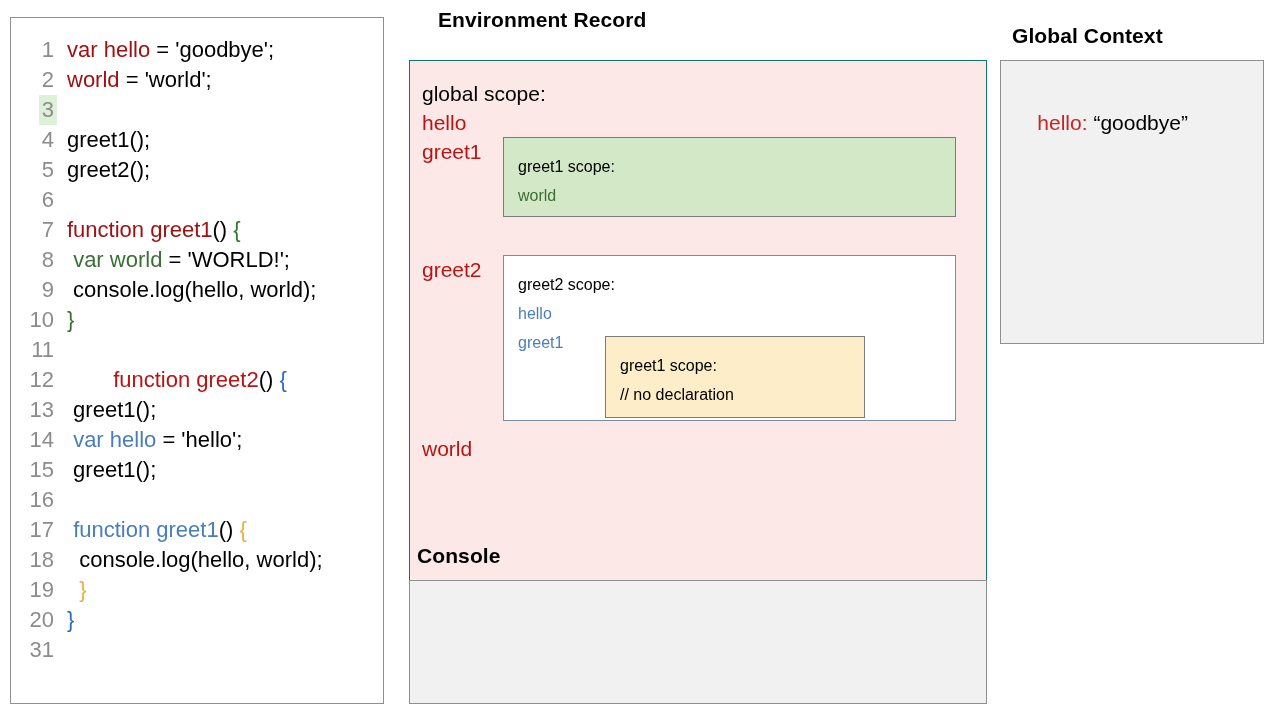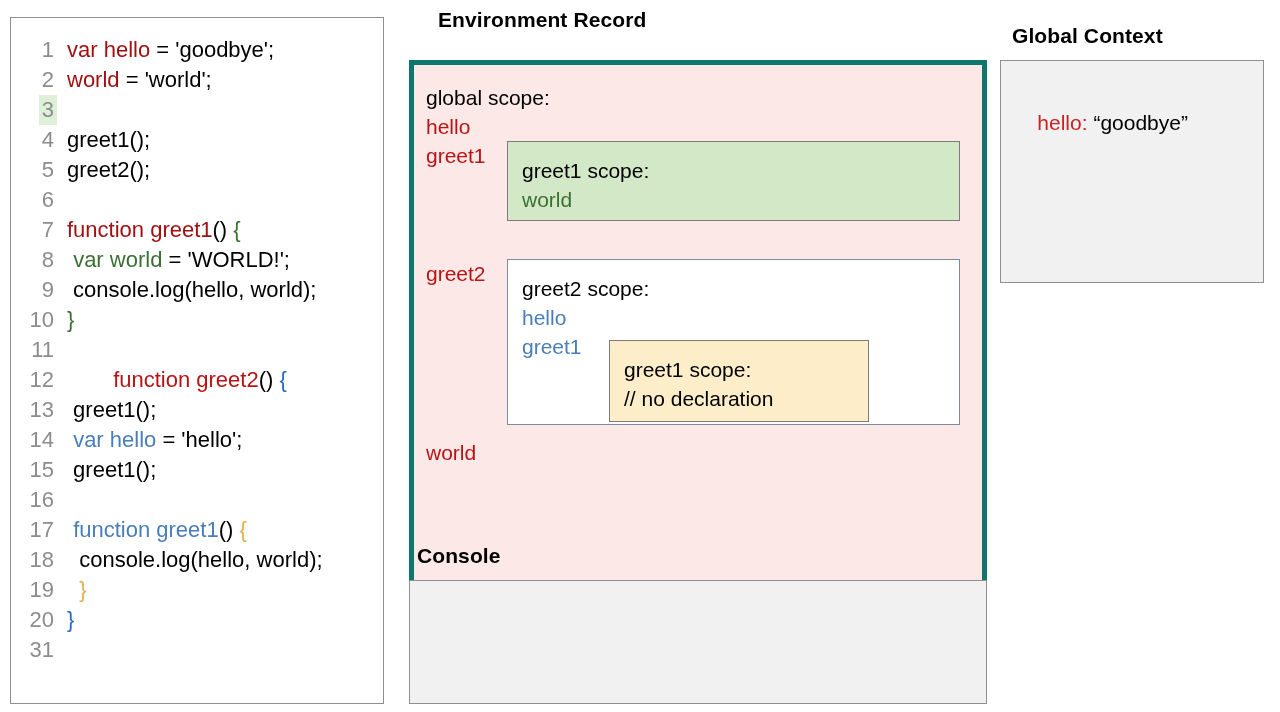--- a/index.html
+++ b/index.html
@@ -90,7 +90,7 @@
     width: 578px;
     height: 587px;
     box-sizing: border-box;
-    border: 5px solid #0f766e;
+    border: 1px solid #0f766e;
     background: #fce8e6;
   }
   .env-label {

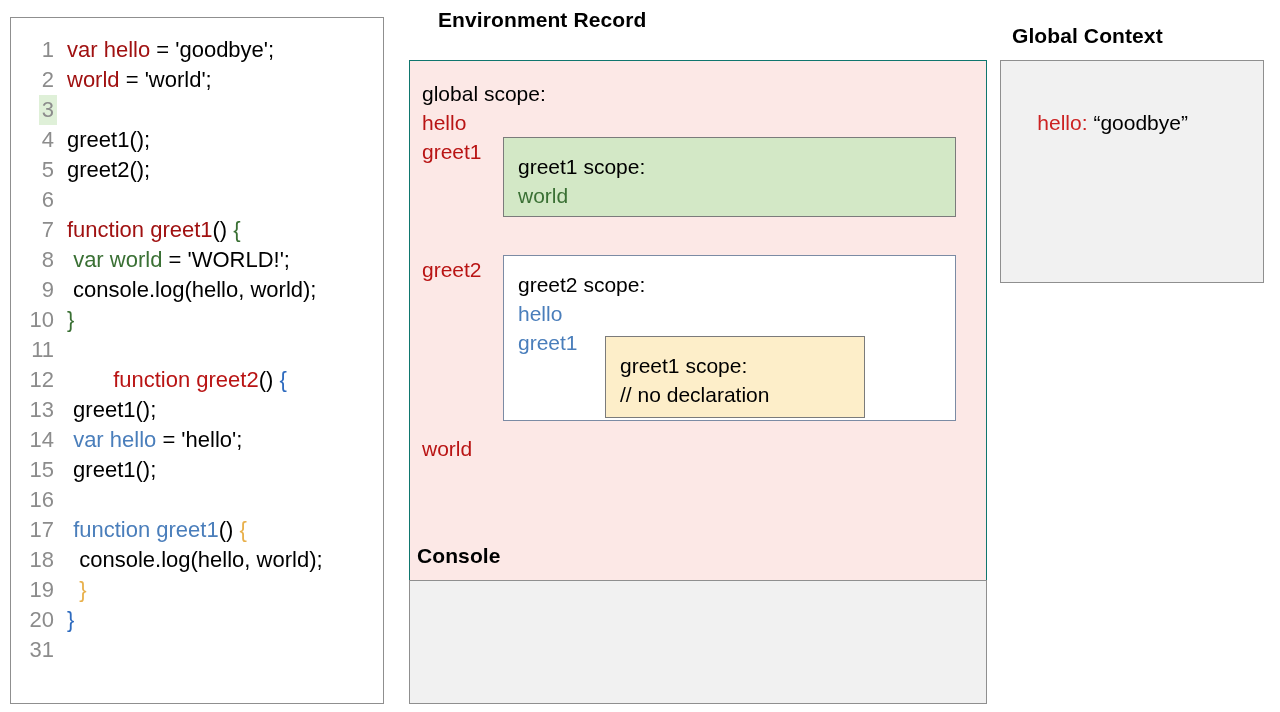--- a/index.html
+++ b/index.html
@@ -181,7 +181,7 @@
     left: 1000px;
     top: 60px;
     width: 264px;
-    height: 223px;
+    height: 284px;
     box-sizing: border-box;
     border: 1px solid #8f8f8f;
     background: #f1f1f1;

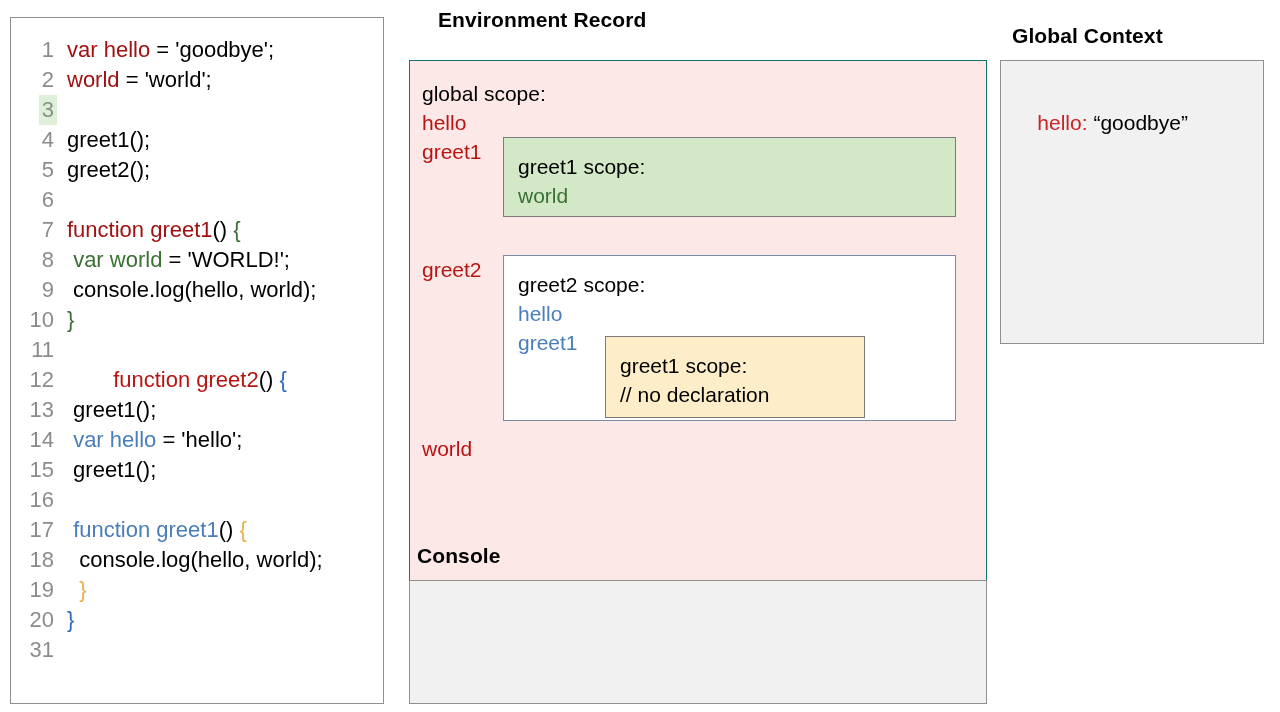--- a/index.html
+++ b/index.html
@@ -140,7 +140,7 @@
   }
   .scope-line {
     position: absolute;
-    font-size: 21px;
+    font-size: 16px;
     line-height: 29px;
     white-space: pre;
   }

